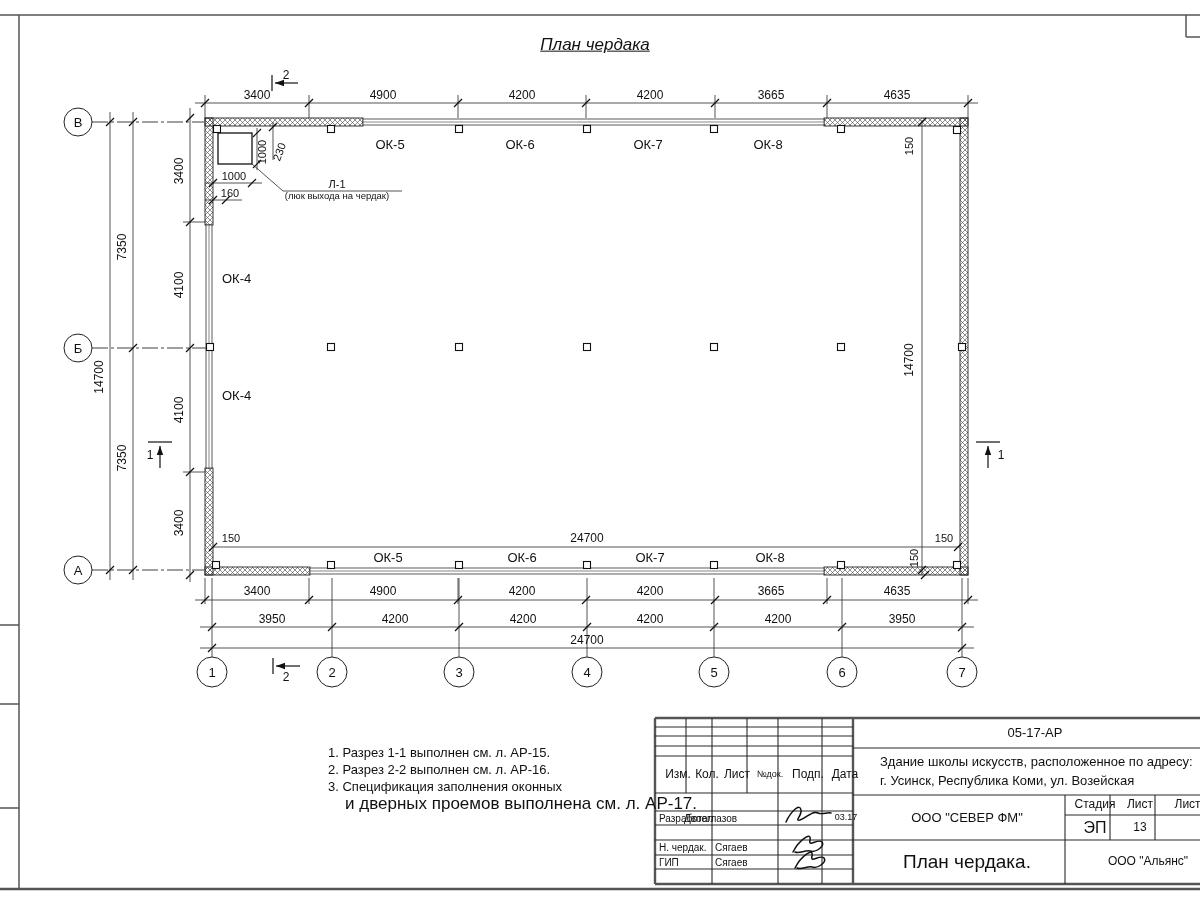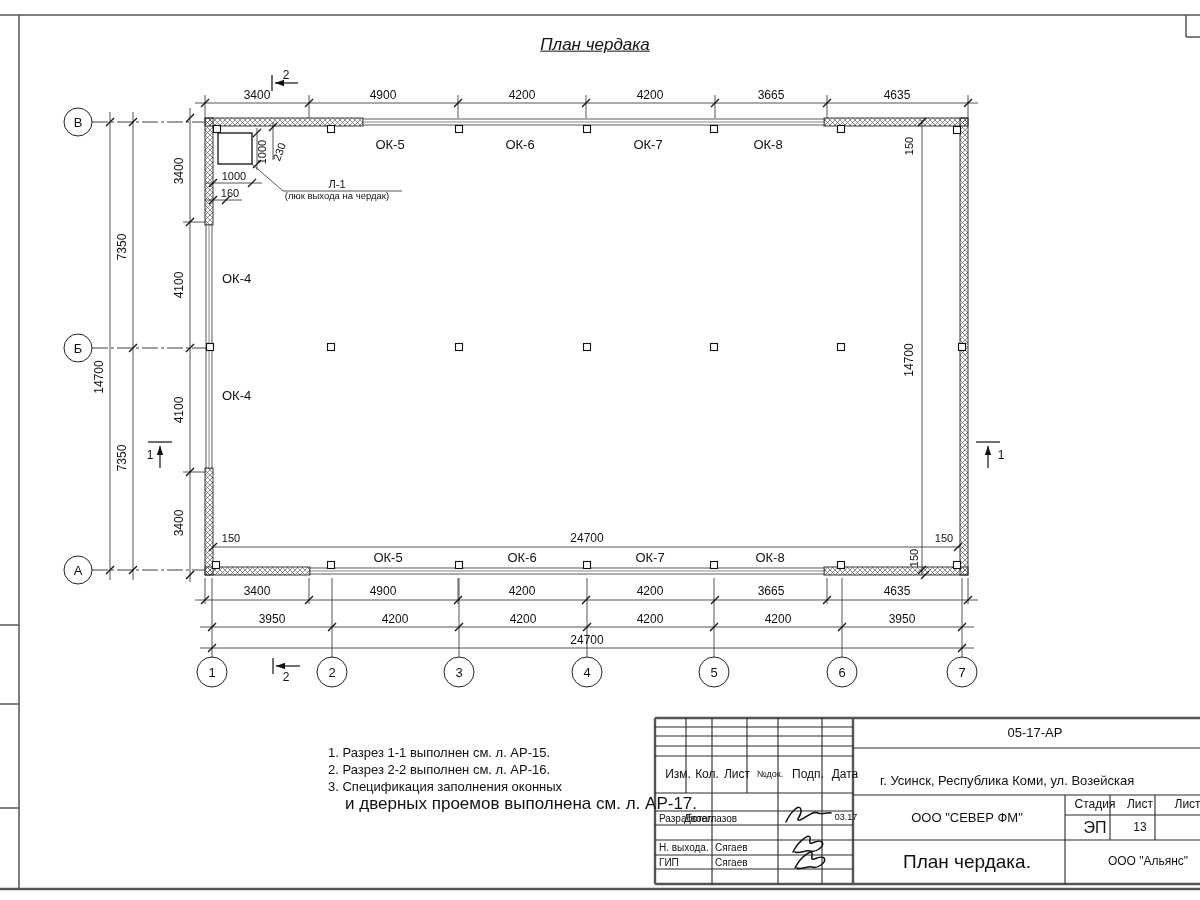--- a/index.html
+++ b/index.html
@@ -273,6 +273,7 @@
   <div class="t l" style="left:345px;top:804px;font-size:17px;">и дверных проемов выполнена см. л. АР-17.</div>
 
   <div class="t c" style="left:1027px;top:733px;font-size:13px;">05-17-АР</div>
+  <div class="t l" style="left:880px;top:762px;font-size:13px;">Здание школы искусств, расположенное по адресу:</div>
   <div class="t l" style="left:880px;top:781px;font-size:13px;">г. Усинск, Республика Коми, ул. Возейская</div>
   <div class="t c" style="left:959px;top:818px;font-size:13px;">ООО "СЕВЕР ФМ"</div>
   <div class="t c" style="left:1087px;top:805px;font-size:12px;">Стадия</div>

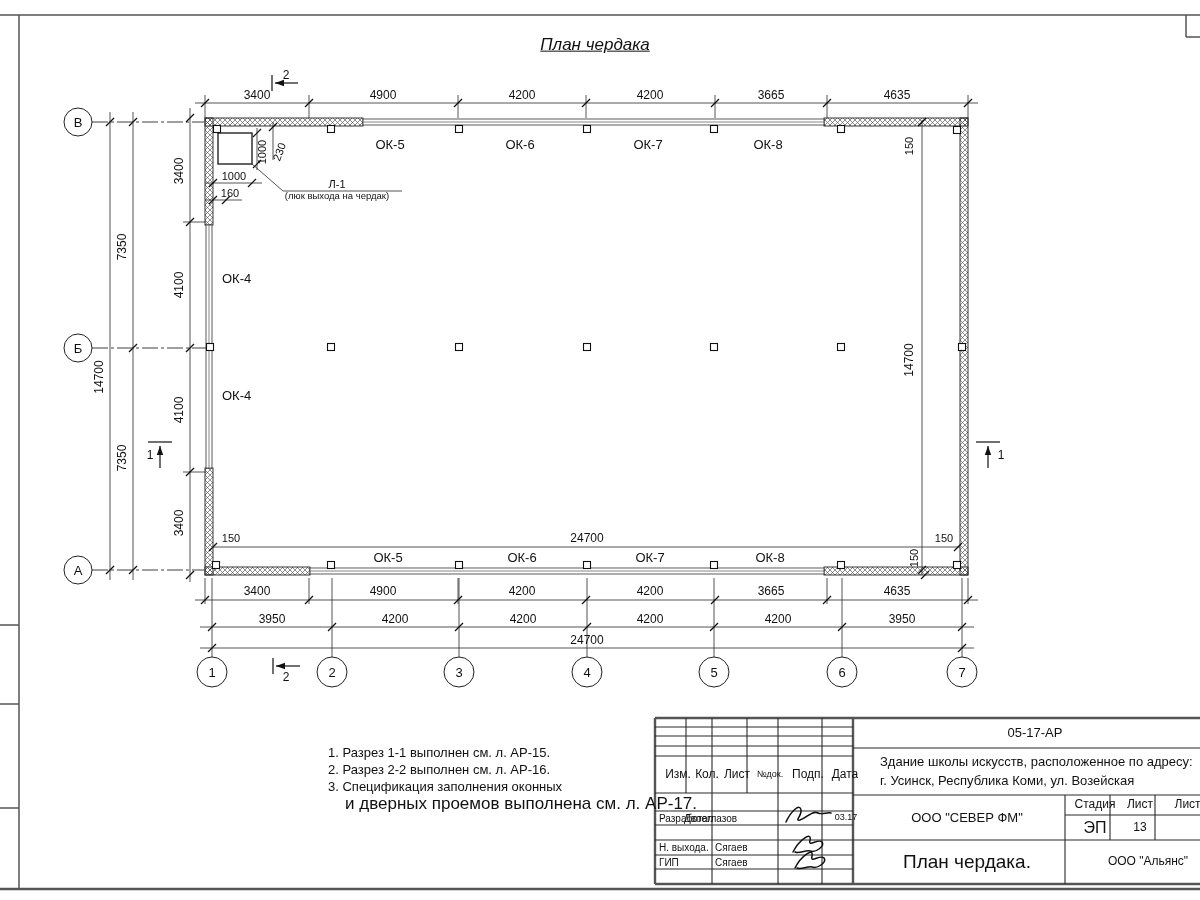--- a/index.html
+++ b/index.html
@@ -294,7 +294,7 @@
   <div class="t l" style="left:659px;top:818px;font-size:10px;">Разработал</div>
   <div class="t l" style="left:684px;top:818px;font-size:10px;">Двоеглазов</div>
   <div class="t c" style="left:838px;top:818px;font-size:9px;">03.17</div>
-  <div class="t l" style="left:659px;top:847px;font-size:10px;">Н. выхода.</div>
+  <div class="t l" style="left:659px;top:847px;font-size:10px;">Н. чердак.</div>
   <div class="t l" style="left:715px;top:847px;font-size:10px;">Сягаев</div>
   <div class="t l" style="left:659px;top:862px;font-size:10px;">ГИП</div>
   <div class="t l" style="left:715px;top:862px;font-size:10px;">Сягаев</div>

